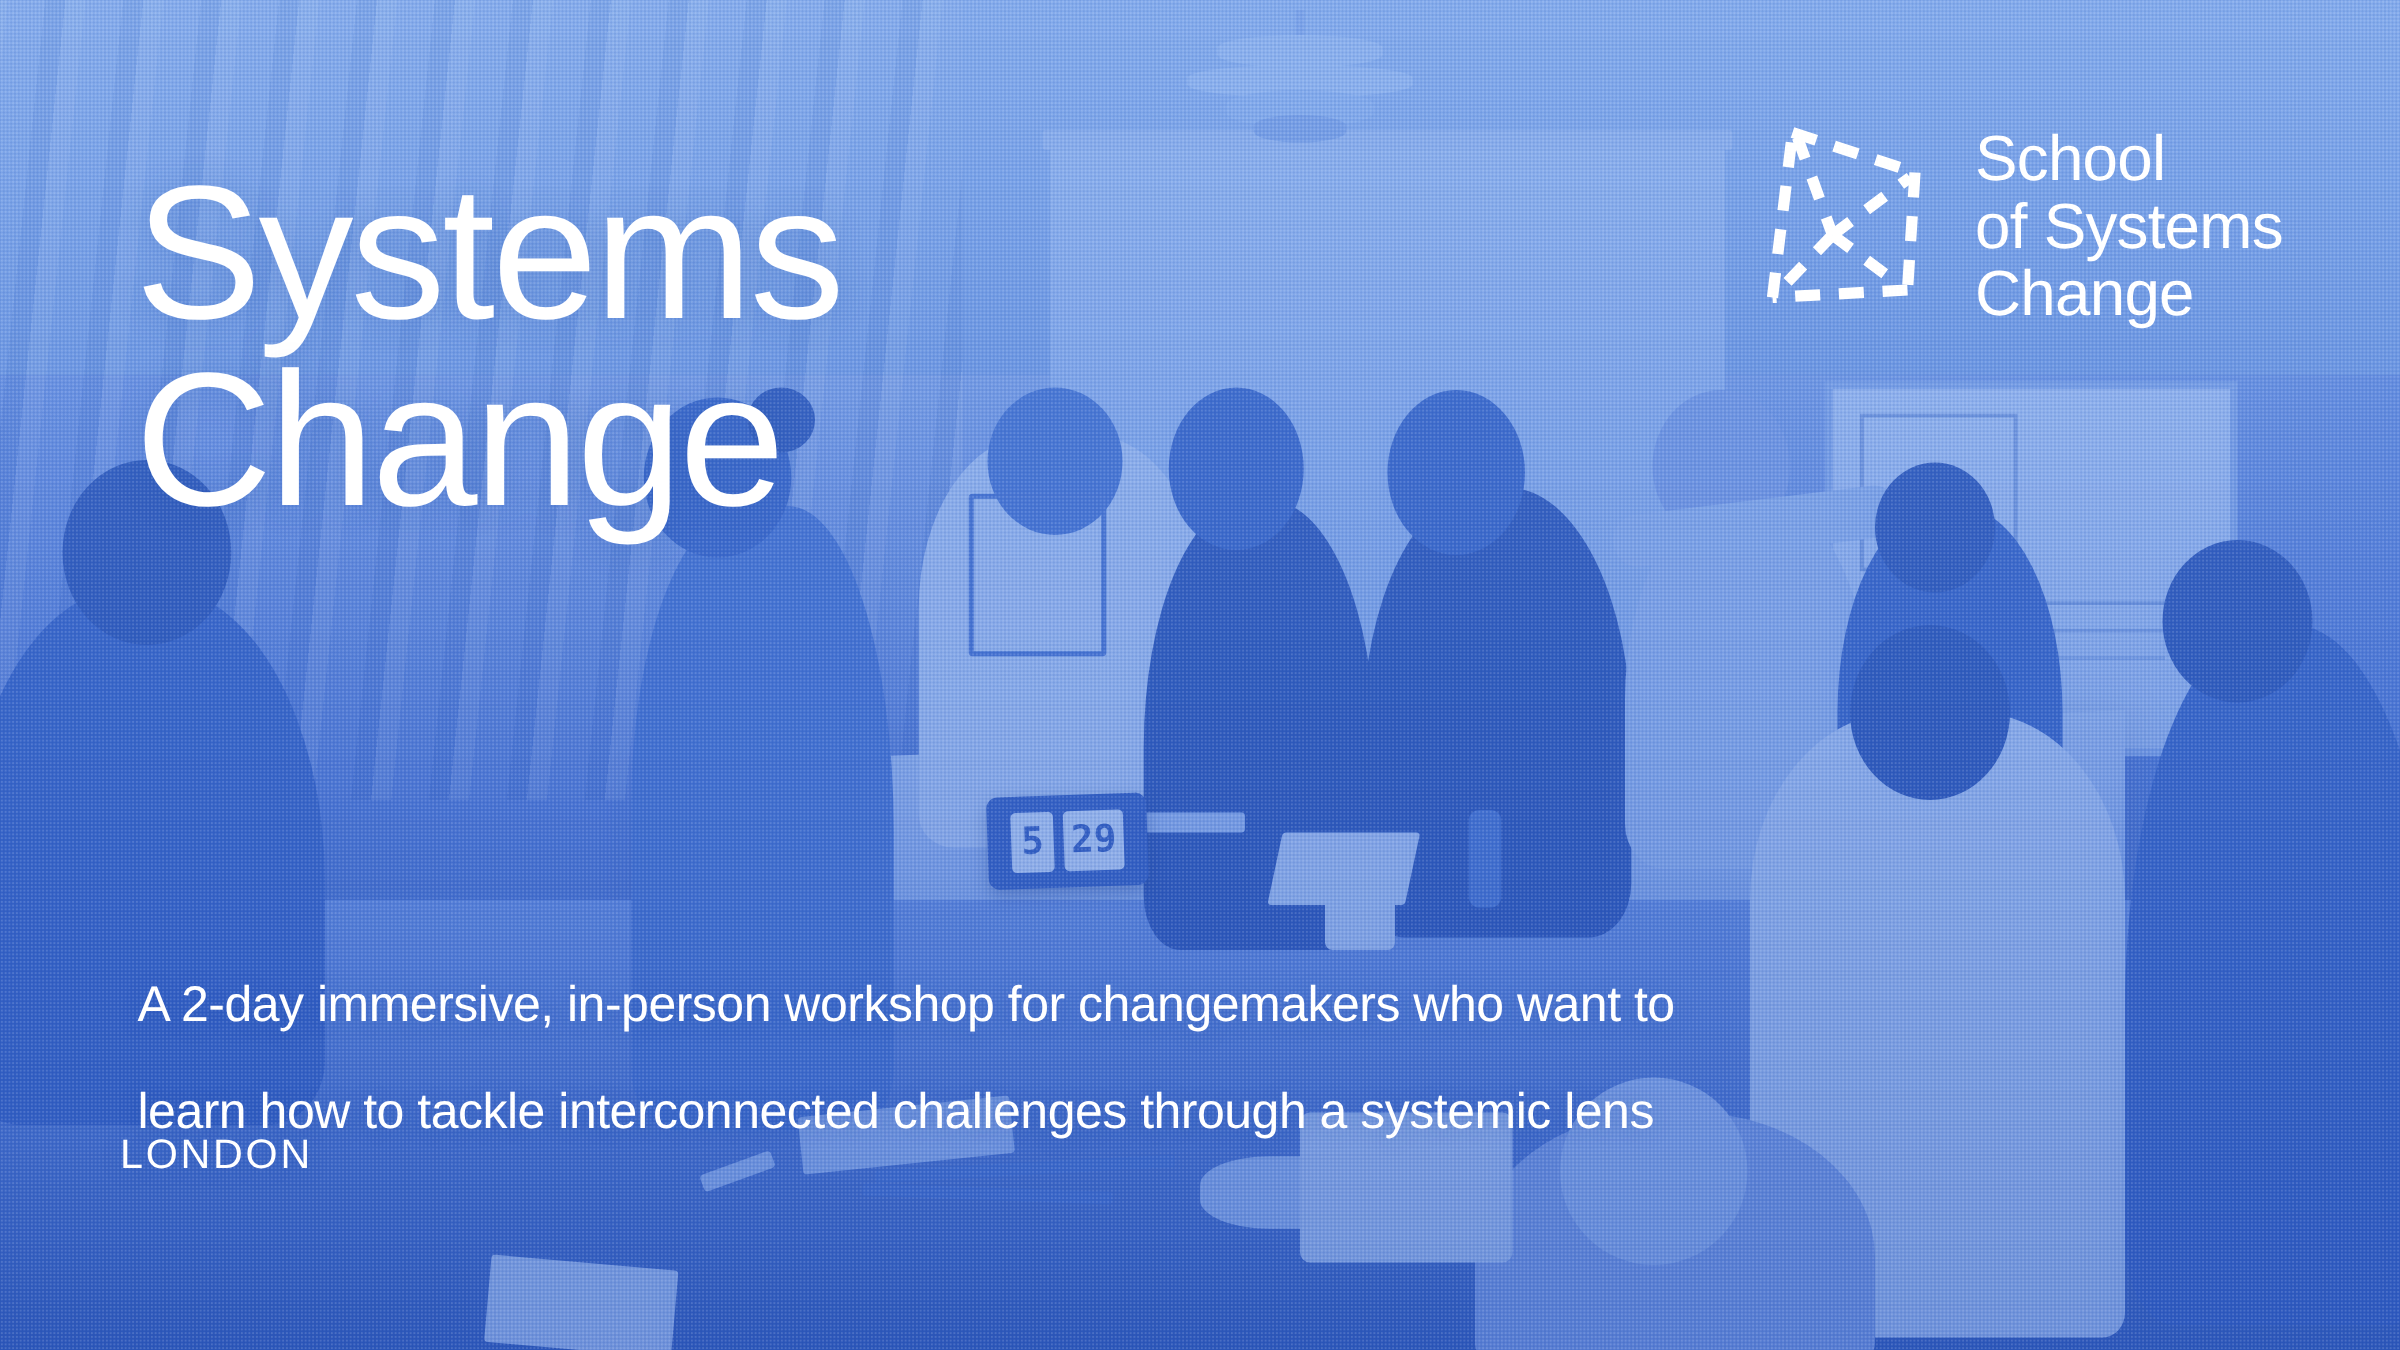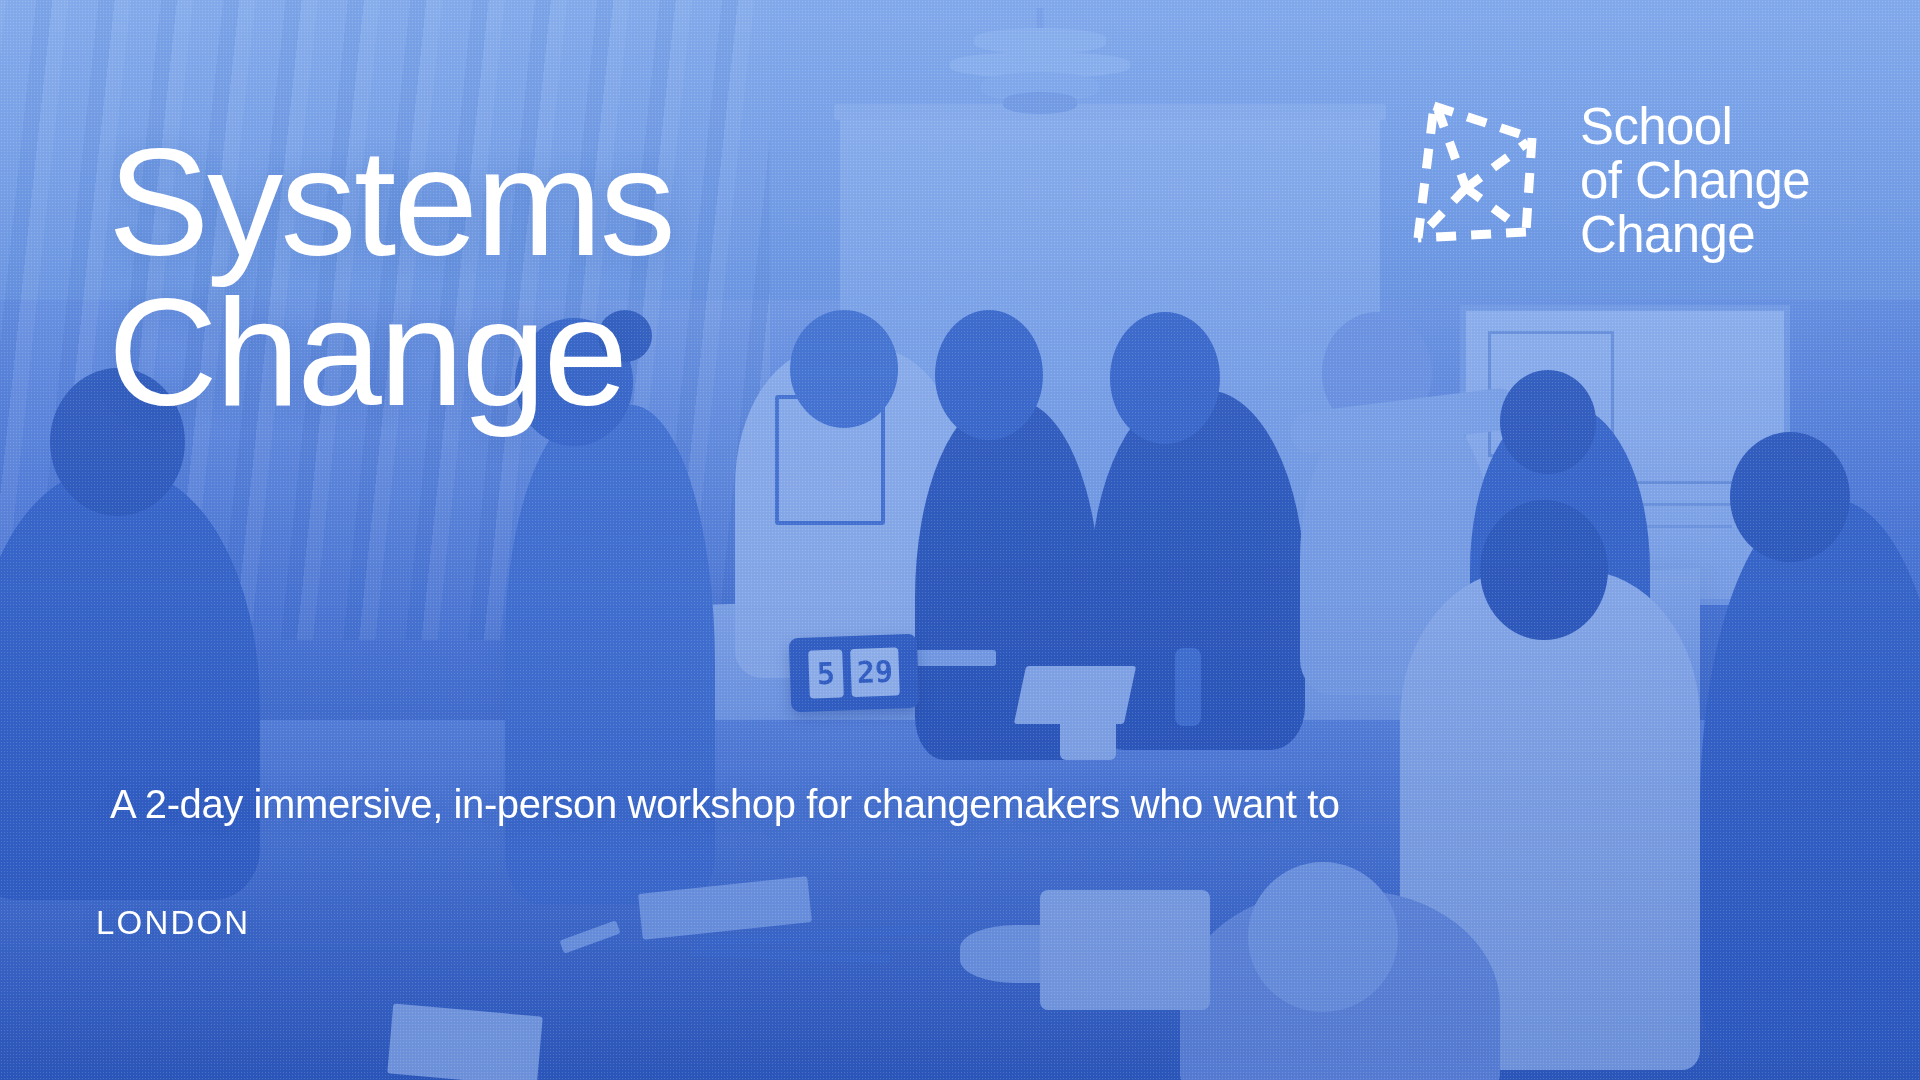--- a/index.html
+++ b/index.html
@@ -271,7 +271,7 @@
       </svg>
       <div class="logo-text">
         <span>School</span>
-        <span>of Change</span>
+        <span>of Systems</span>
         <span>Change</span>
       </div>
     </div>

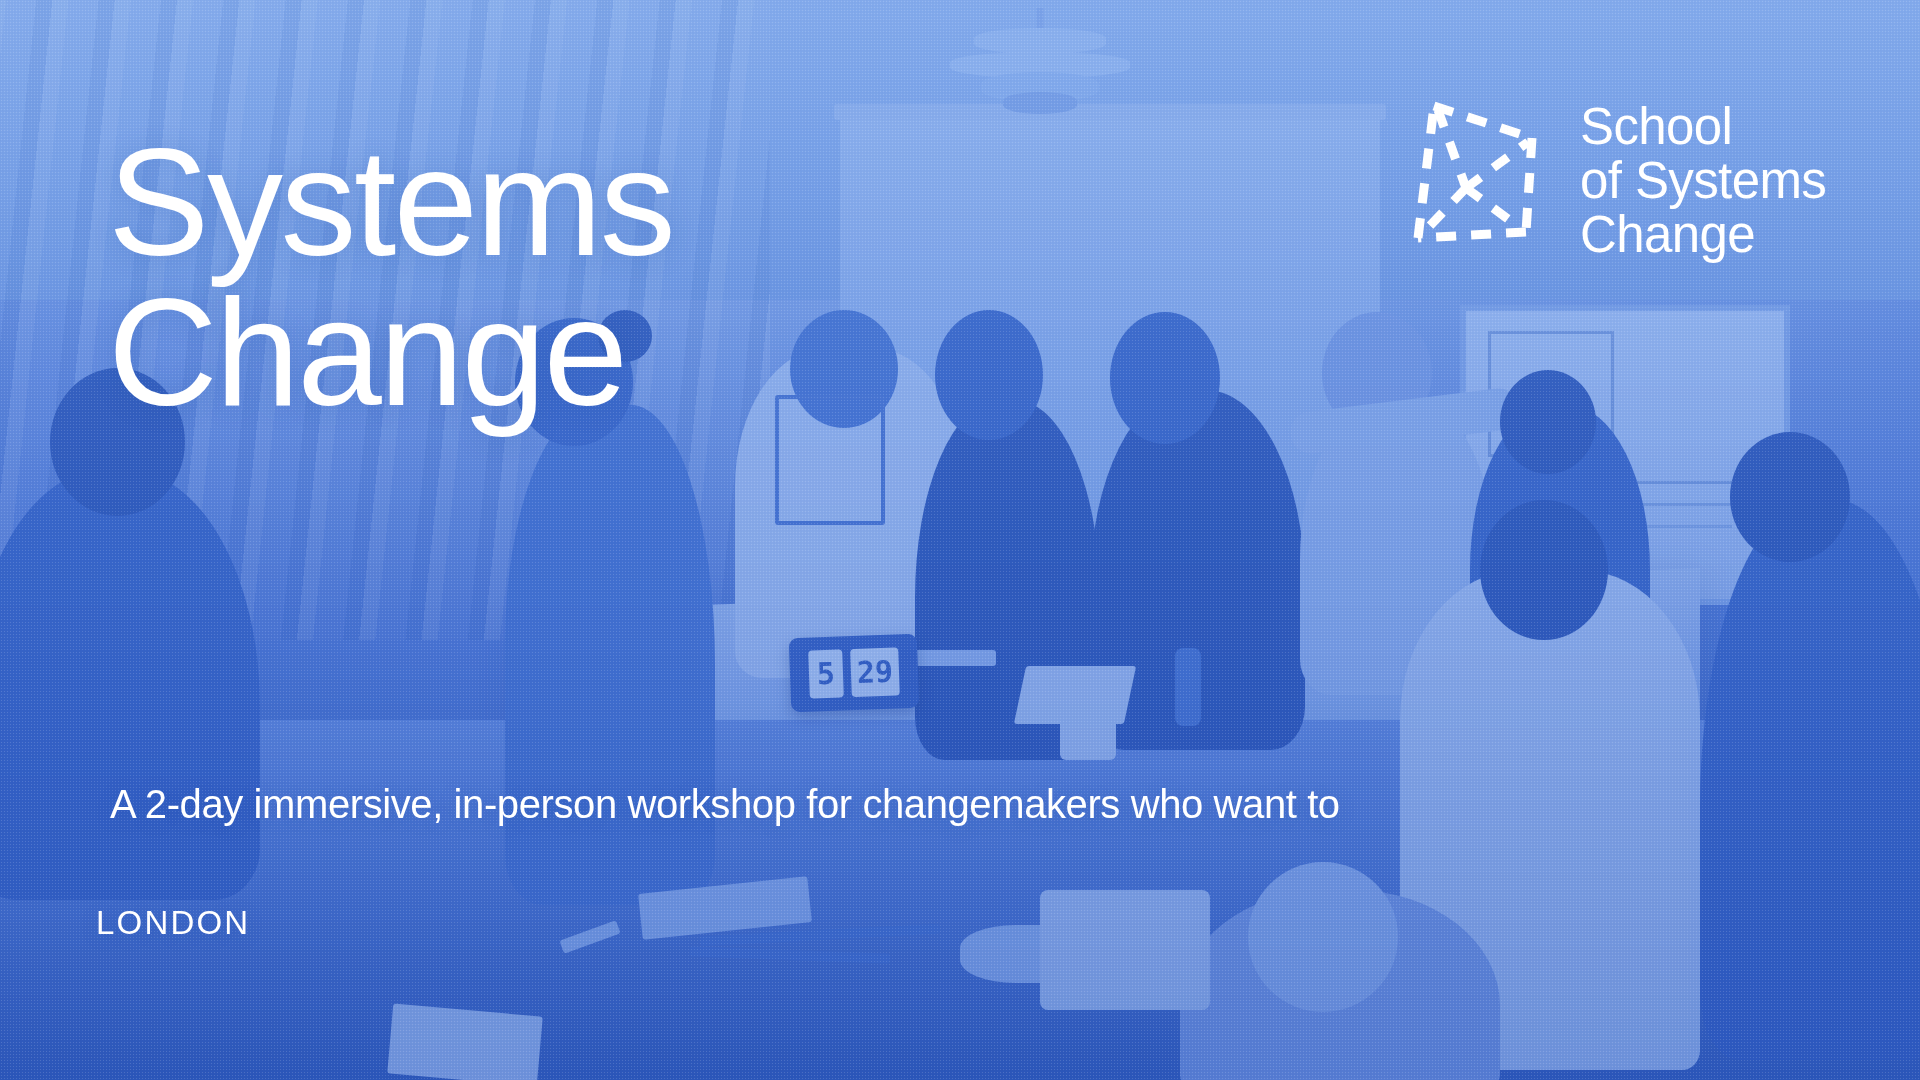--- a/index.html
+++ b/index.html
@@ -252,6 +252,7 @@
 
     <p class="subtitle">
       <span>A 2-day immersive, in-person workshop for changemakers who want to</span>
+      <span>learn how to tackle interconnected challenges through a systemic lens</span>
     </p>
 
     <div class="location">LONDON</div>

